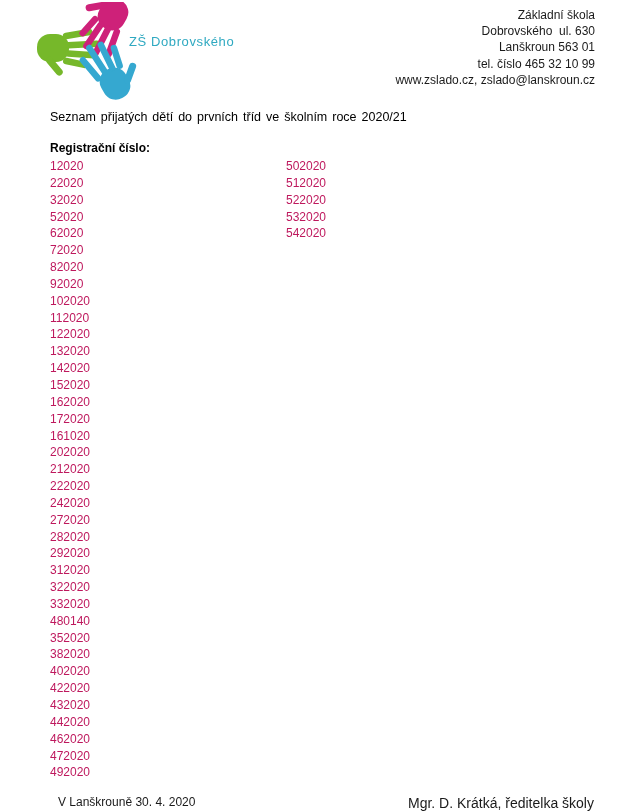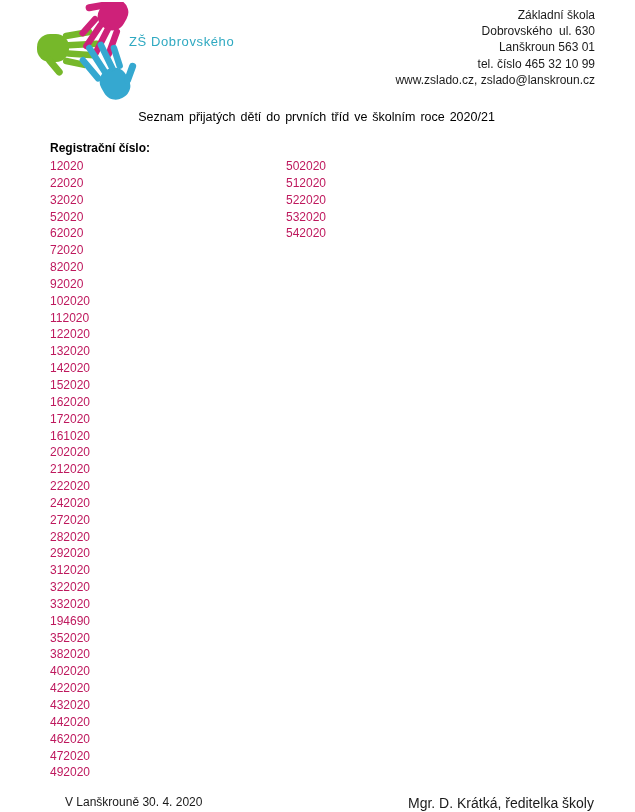--- a/index.html
+++ b/index.html
@@ -32,7 +32,7 @@
   
   .title-wrap {
     position: absolute; top: 107px; left: 50px; right: 52px;
-    text-align: center;
+    text-align: left;
   }
   .doc-title { font-size: 12.5px; word-spacing: 1.5px; color: #000; }
 

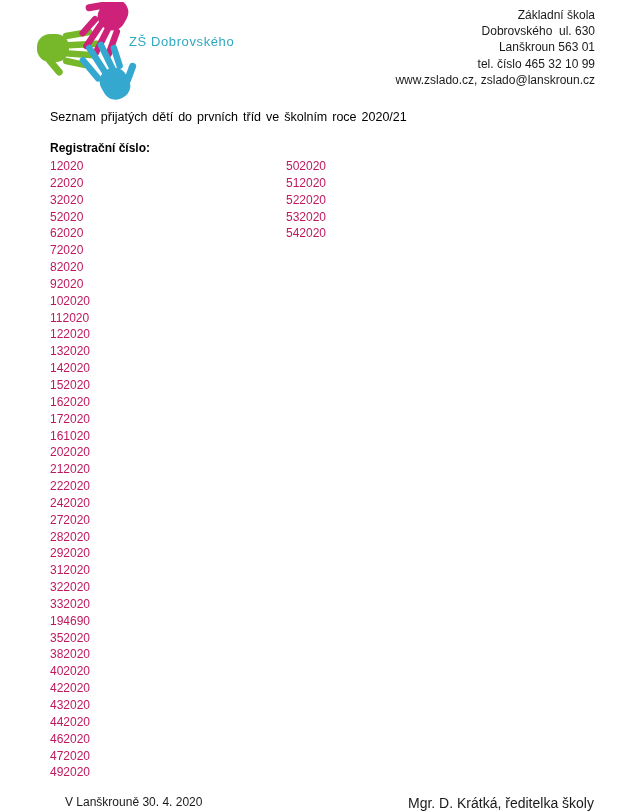--- a/index.html
+++ b/index.html
@@ -117,7 +117,7 @@
       <div class="num">312020</div>
       <div class="num">322020</div>
       <div class="num">332020</div>
-      <div class="num">194690</div>
+      <div class="num">480140</div>
       <div class="num">352020</div>
       <div class="num">382020</div>
       <div class="num">402020</div>

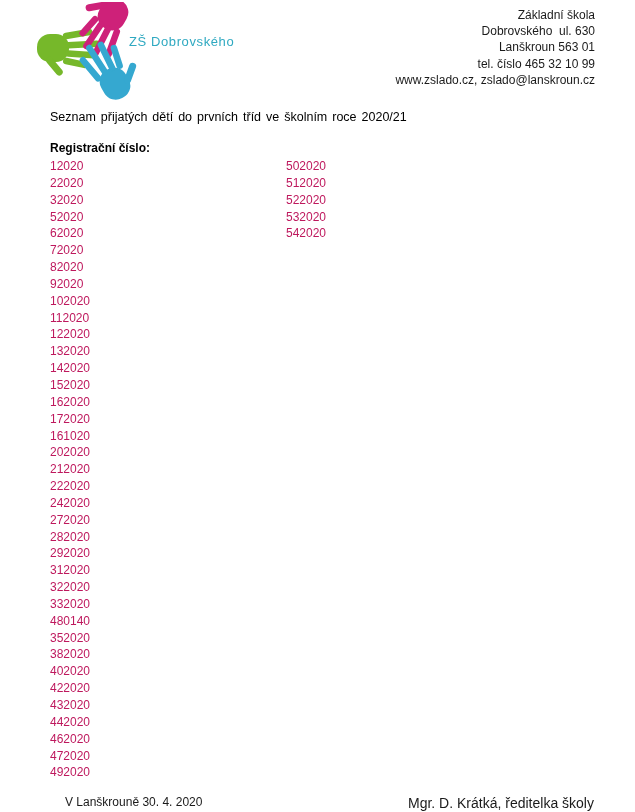--- a/index.html
+++ b/index.html
@@ -50,7 +50,7 @@
   .num { white-space: nowrap; }
 
   
-  .footer-left  { position: absolute; left: 65px;  top: 795px; font-size: 12px; }
+  .footer-left  { position: absolute; left: 58px;  top: 795px; font-size: 12px; }
   .footer-right { position: absolute; left: 408px; top: 795px; font-size: 14px; }
 </style>
 </head>

